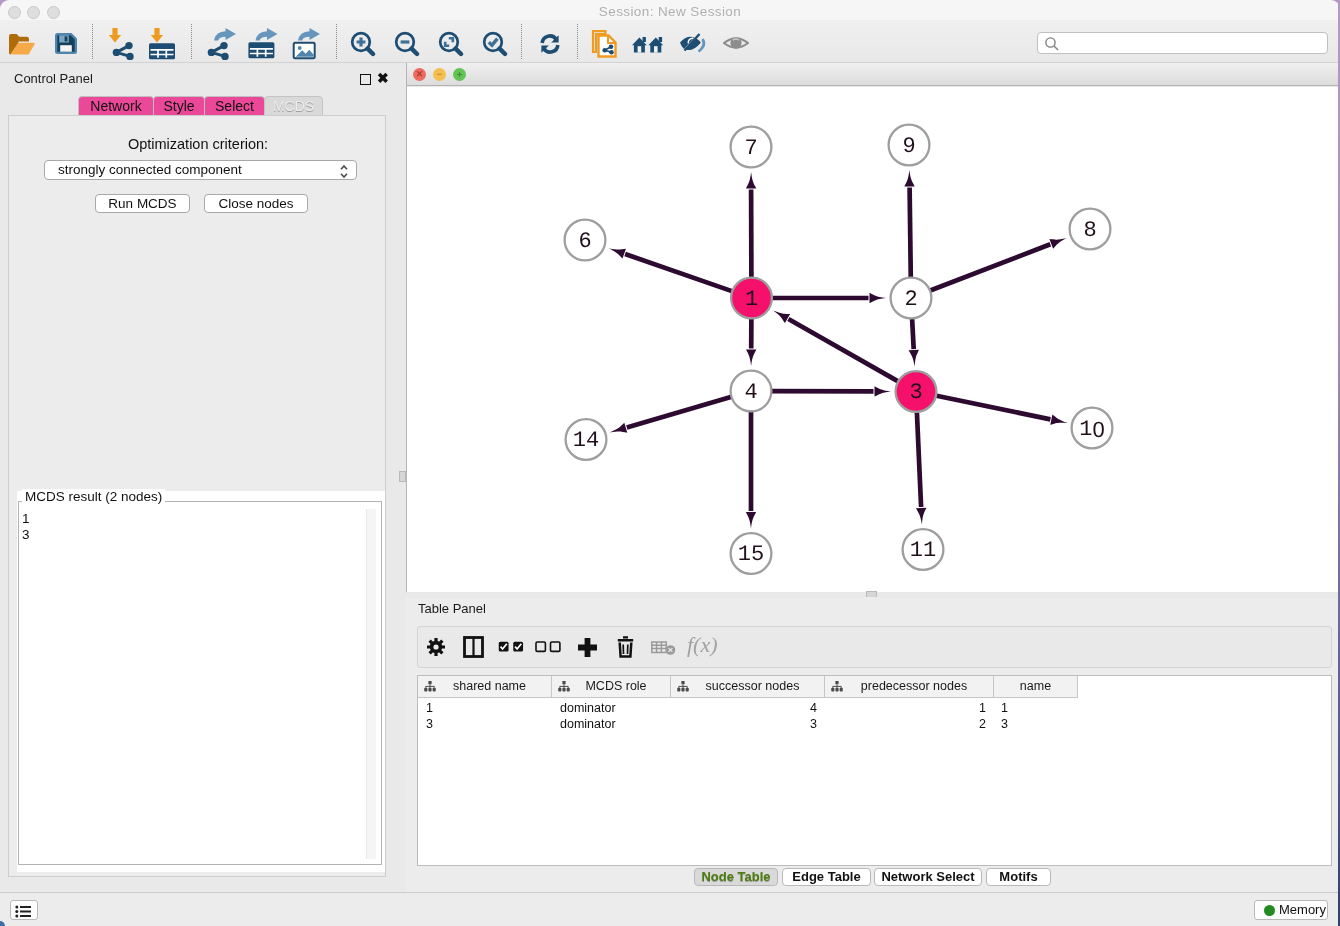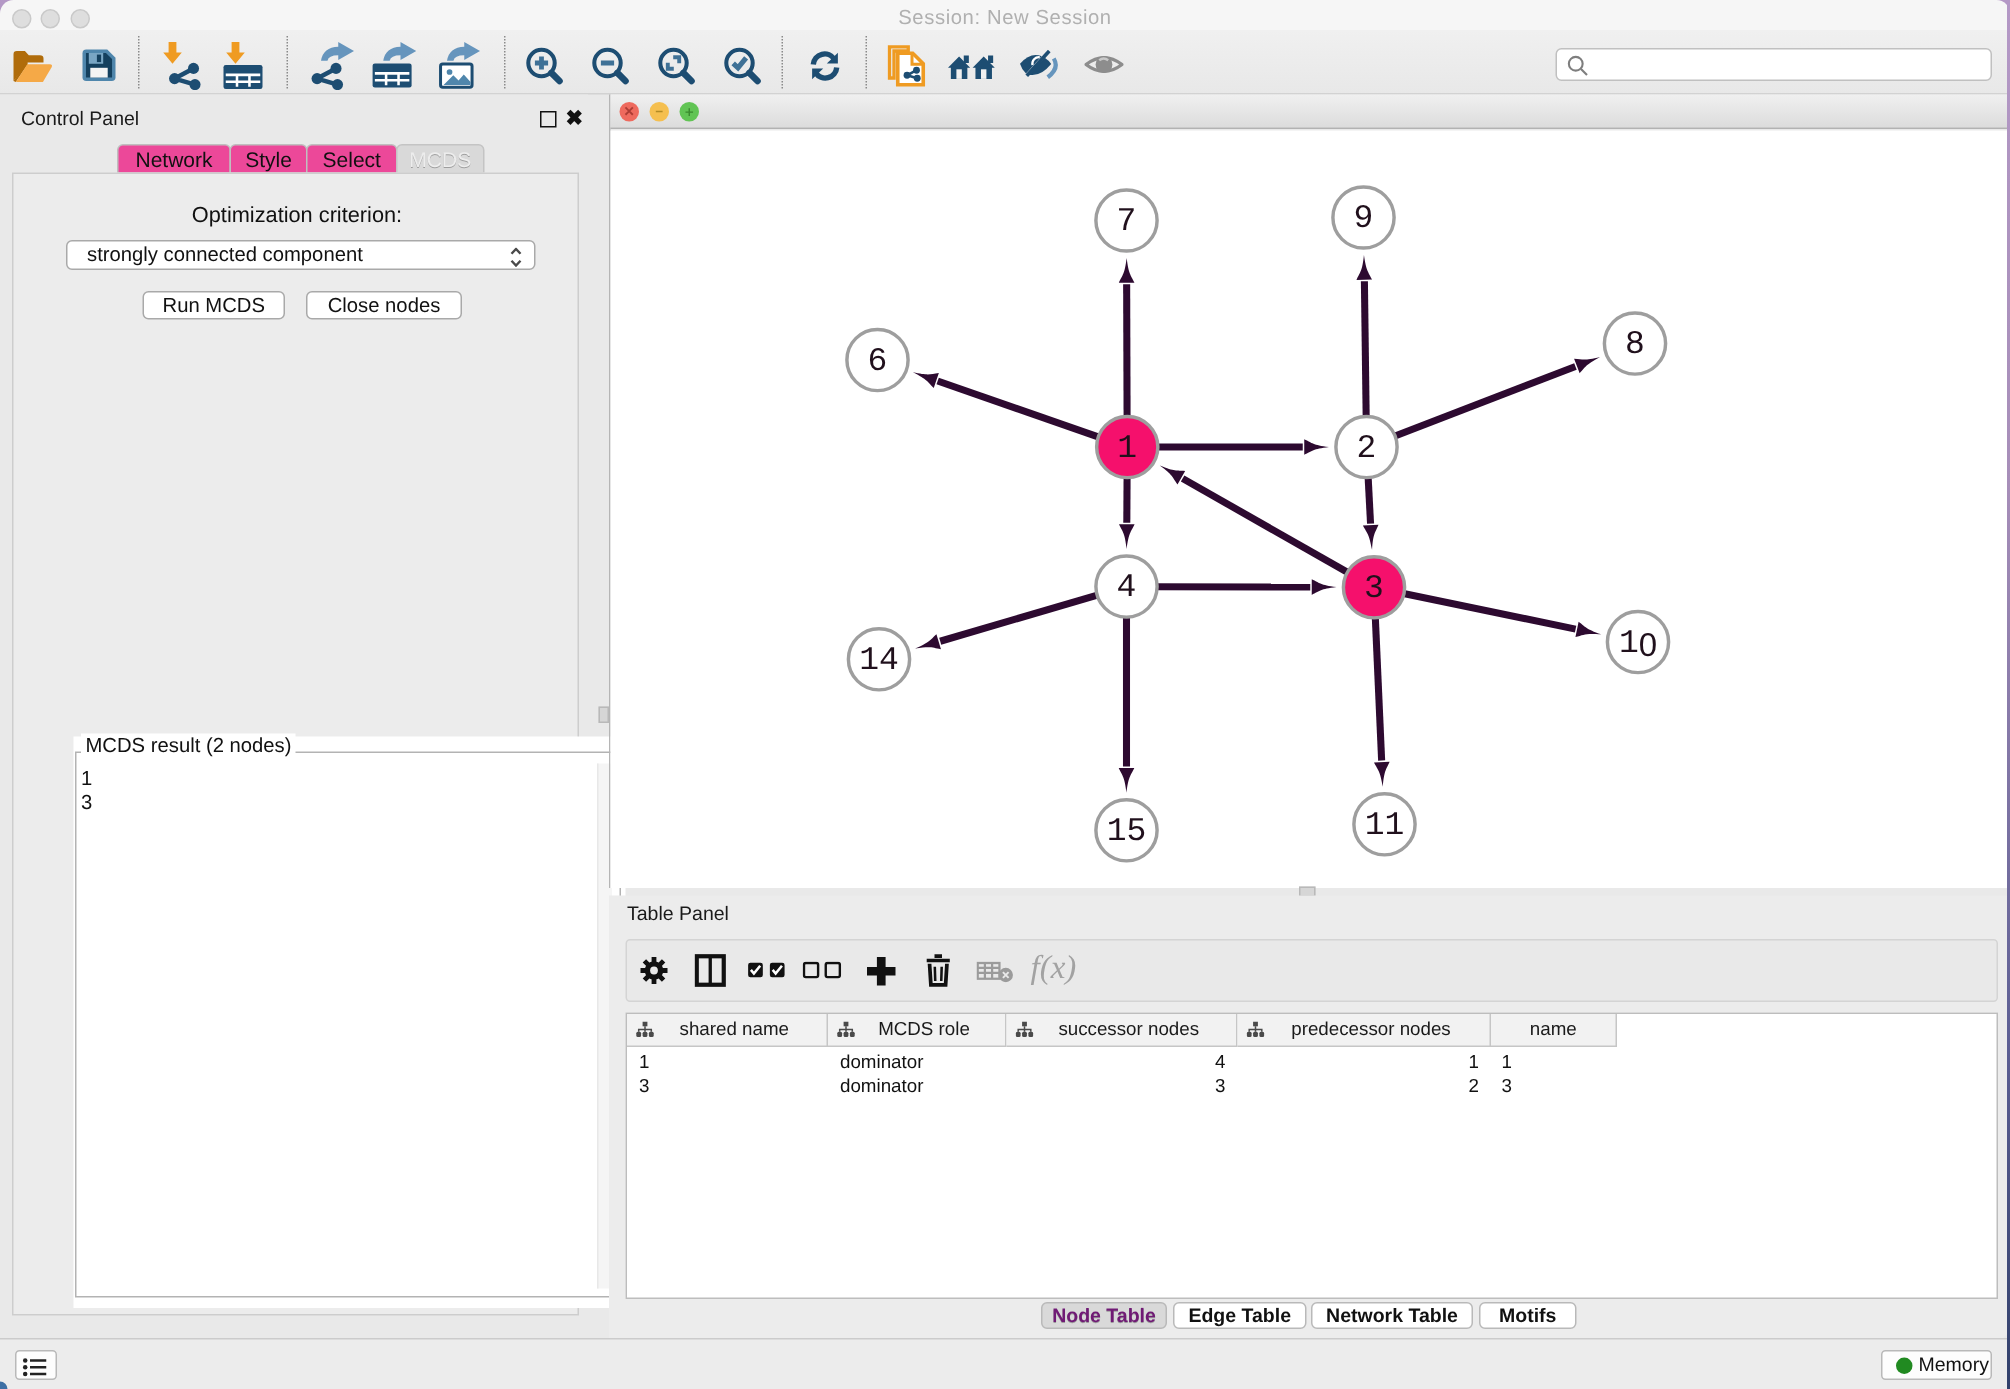--- a/index.html
+++ b/index.html
@@ -23,7 +23,7 @@
 #optlabel { position:absolute; left:0; top:20px; width:378px; text-align:center; font-size:14.5px; color:#111; }
 #optsel { position:absolute; left:35px; top:44px; width:313px; height:20px; background:#fff; border:1px solid #a9a9a9; border-radius:4px; font-size:13.5px; color:#111; line-height:18px; padding-left:13px; }
 .btn { position:absolute; top:78px; height:19px; background:#fff; border:1px solid #a9a9a9; border-radius:4px; font-size:13.5px; color:#111; text-align:center; line-height:17px; }
-#resultbox { position:absolute; left:8px; top:375px; width:368px; height:381px; background:#fff;margin-left:32px; }
+#resultbox { position:absolute; left:8px; top:375px; width:368px; height:381px; background:#fff; }
 #fieldset { position:absolute; left:1px; top:10px; width:364px; height:364px; border:1px solid #b3b3b3; }
 #legend { position:absolute; left:5px; top:-2px; background:#fff; padding:0 3px; font-size:13.5px; color:#111; }
 #resulttext { position:absolute; left:5px; top:20px; font-size:13.5px; color:#111; line-height:15.5px; }

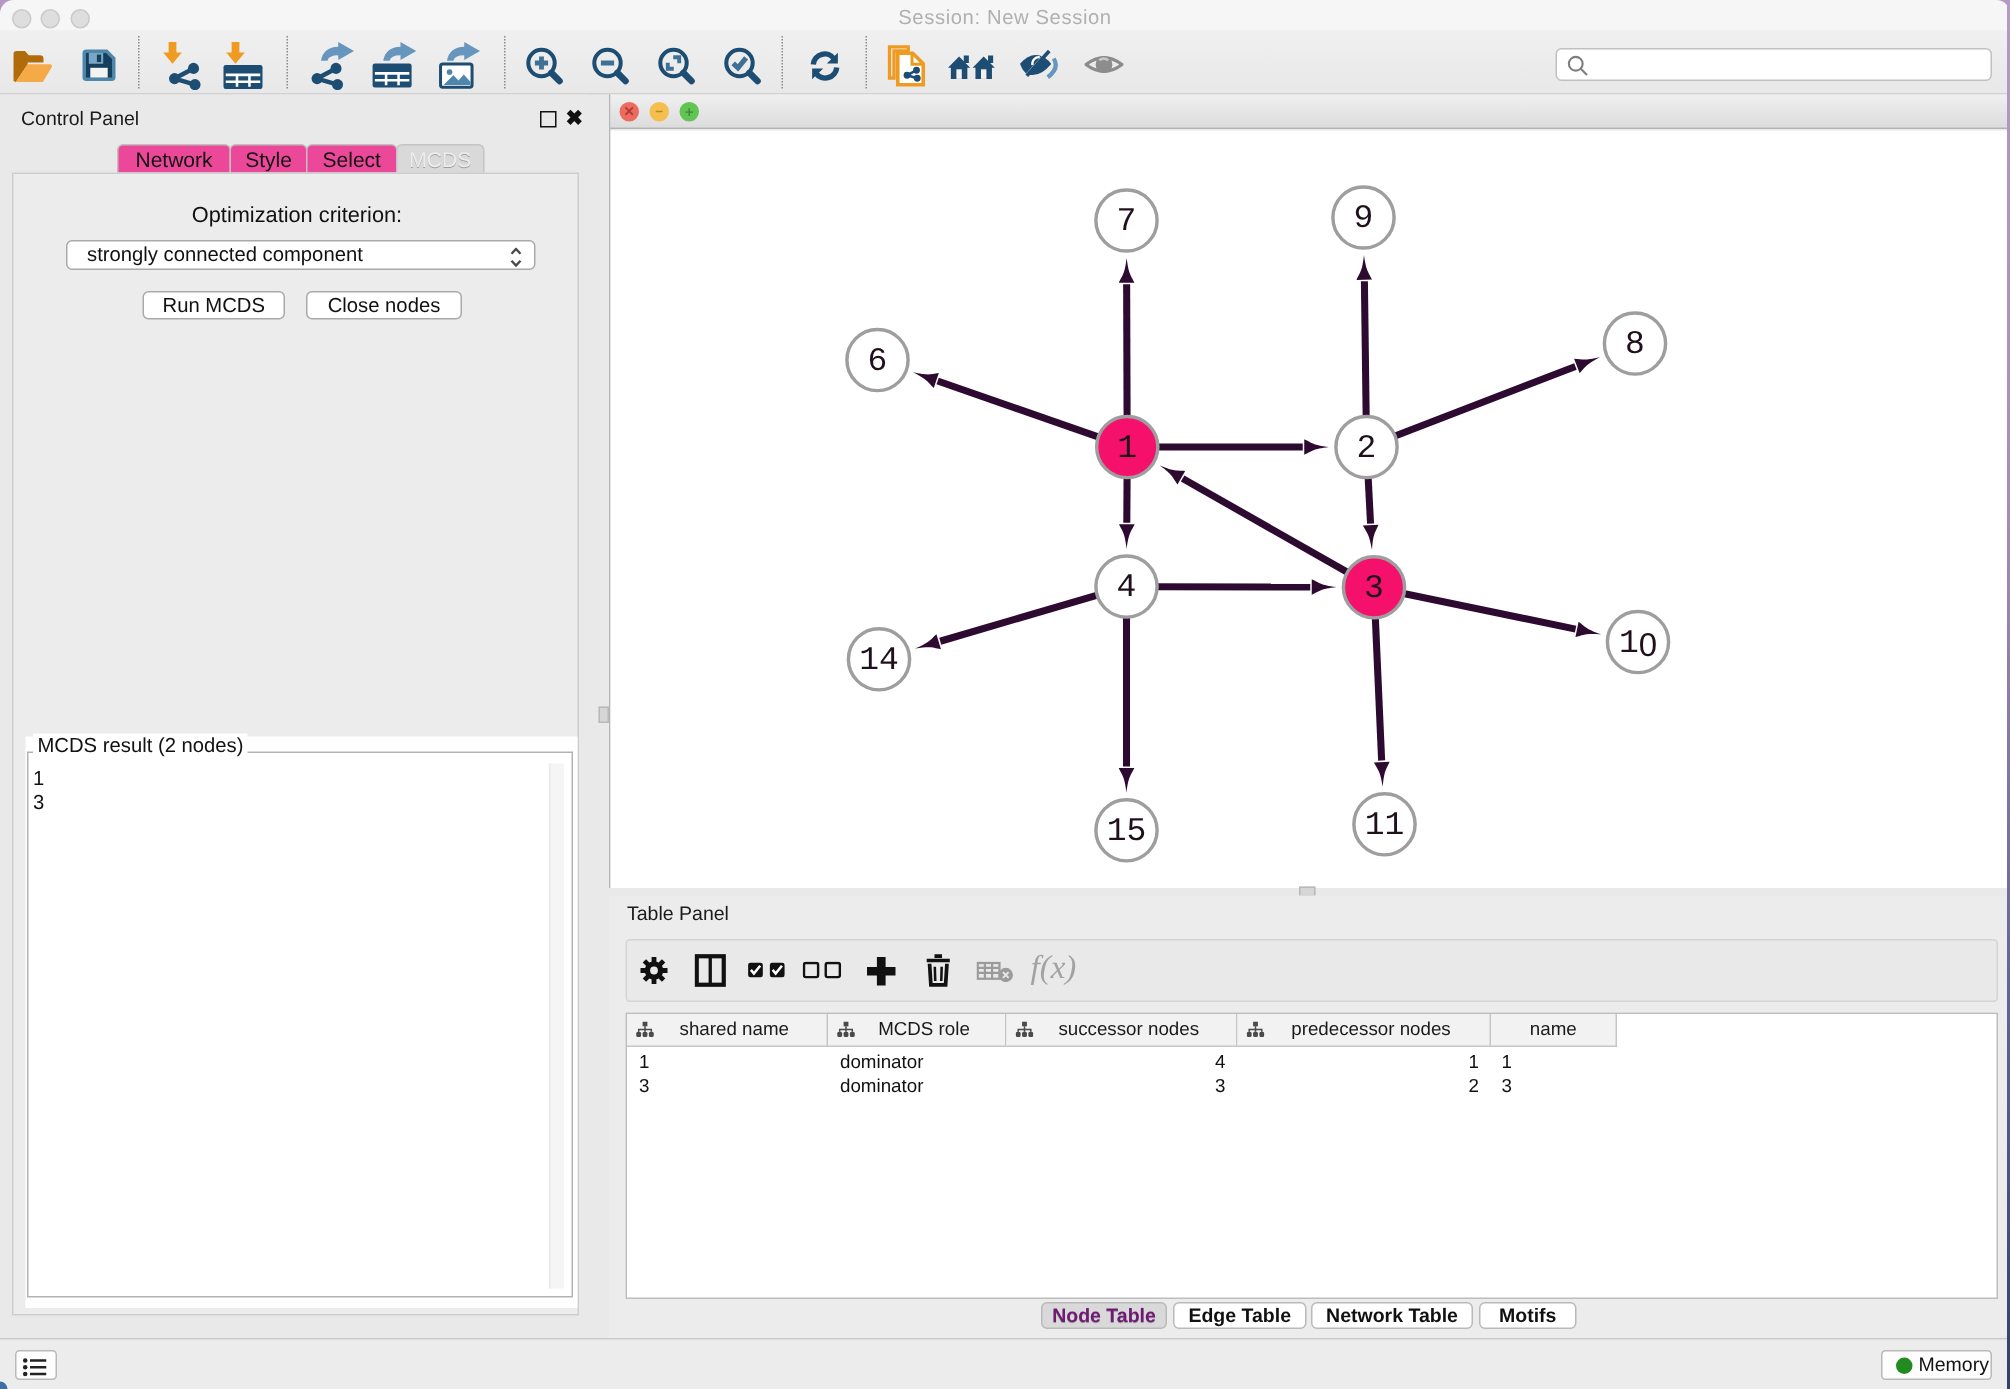--- a/index.html
+++ b/index.html
@@ -42,7 +42,7 @@
 .th { position:absolute; top:0; height:22px; background:#f2f2f2; border-right:1px solid #c6c6c6; border-bottom:1px solid #c6c6c6; font-size:12.5px; color:#1a1a1a; text-align:center; line-height:21px; }
 .td { position:absolute; font-size:12.5px; color:#111; height:16px; line-height:16px; }
 .btab { position:absolute; top:271px; height:18px; background:#fff; border:1px solid #b9b9b9; border-radius:4px; font-size:13px; color:#111; text-align:center; line-height:16px; font-weight:bold; }
-.btabsel { background:#d9d9d9; color:#701a75; text-shadow:0 1px 0 #9d9d9d; }
+.btabsel { background:#d9d9d9; color:#4d7c0f; text-shadow:0 1px 0 #9d9d9d; }
 
 #statusbar { position:absolute; left:0; top:892px; width:1340px; height:34px; background:#ececec; border-top:1px solid #cbcbcb; }
 #listbtn { position:absolute; left:10px; top:7px; width:28px; height:20px; background:#fdfdfd; border:1px solid #b9b9b9; border-radius:3px; }

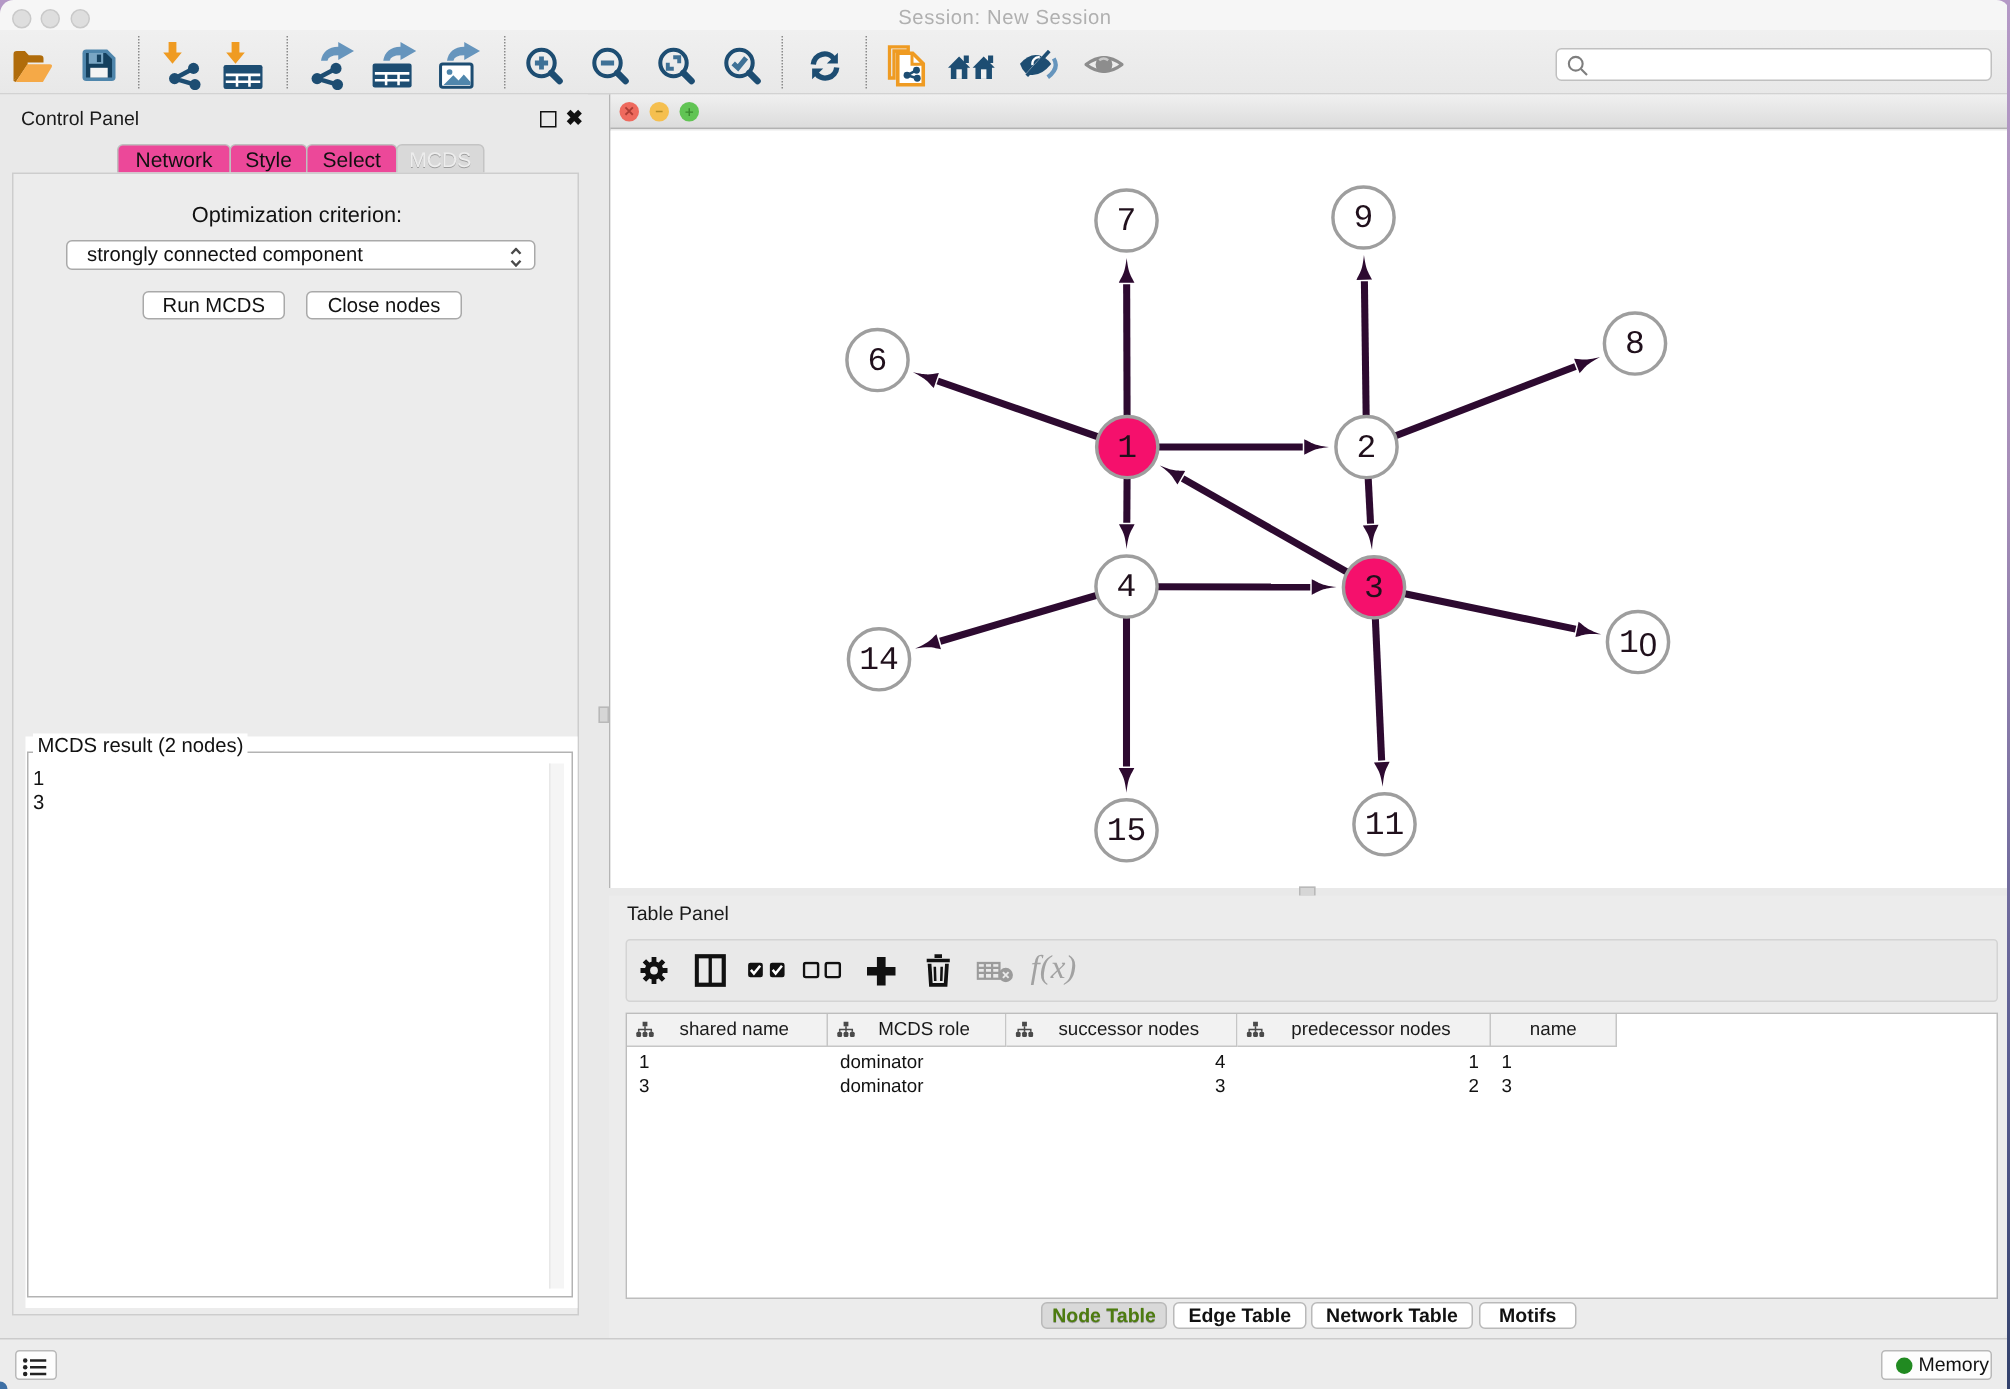--- a/index.html
+++ b/index.html
@@ -379,7 +379,7 @@
     </div>
   <div class="btab btabsel" style="left:288px;width:84px">Node Table</div>
   <div class="btab" style="left:376px;width:89px">Edge Table</div>
-  <div class="btab" style="left:468px;width:108px">Network Table</div>
+  <div class="btab" style="left:468px;width:108px">Network Select</div>
   <div class="btab" style="left:580px;width:65px">Motifs</div>
 </div>
 <div id="statusbar">

